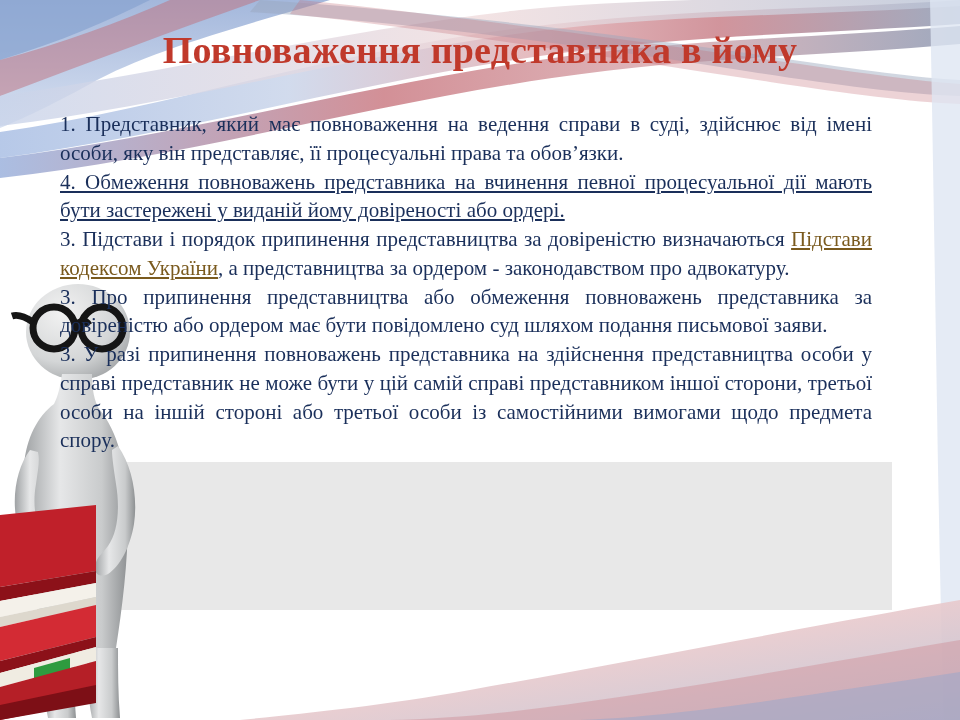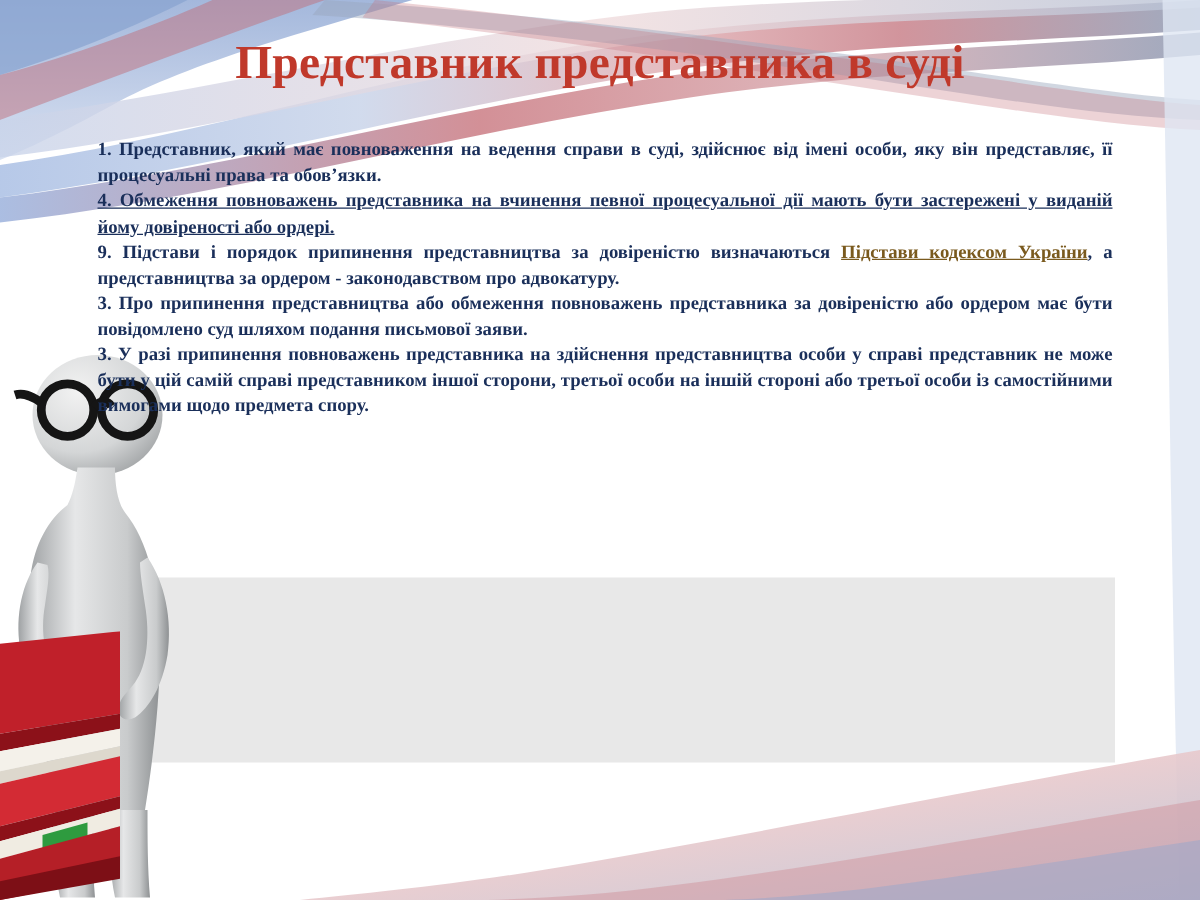--- a/index.html
+++ b/index.html
@@ -211,7 +211,7 @@
     <path d="M0,200 L96,180 L96,198 L0,215 Z" fill="#7d0f16"></path>
   </svg>
 
-  <div class="title">Представник представника в суді</div>
+  <div class="title">Повноваження представника в йому</div>
 
   <div class="content">
     <p class="para">1. Представник, який має повноваження на ведення справи в суді, здійснює від імені особи, яку він представляє, її процесуальні права та обов’язки.</p>

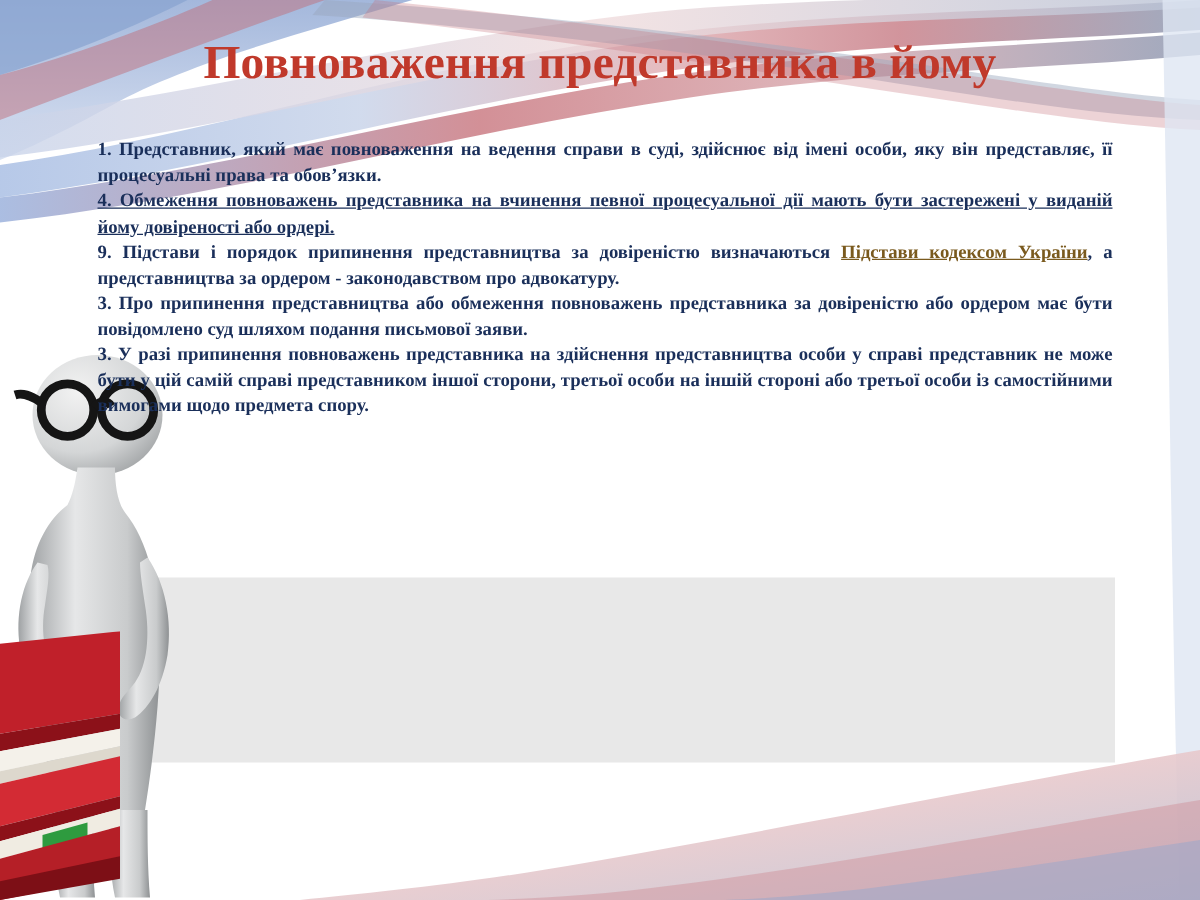--- a/index.html
+++ b/index.html
@@ -49,12 +49,12 @@
   
   .content {
     position: absolute;
-    left: 78px;
+    left: 60px;
     top: 110px;
     width: 812px;
     font-family: "Liberation Serif", serif;
-    font-weight: bold;
-    font-size: 15px;
+    font-weight: normal;
+    font-size: 21px;
     line-height: 1.37;
     color: #1a2f5a;
     text-align: justify;

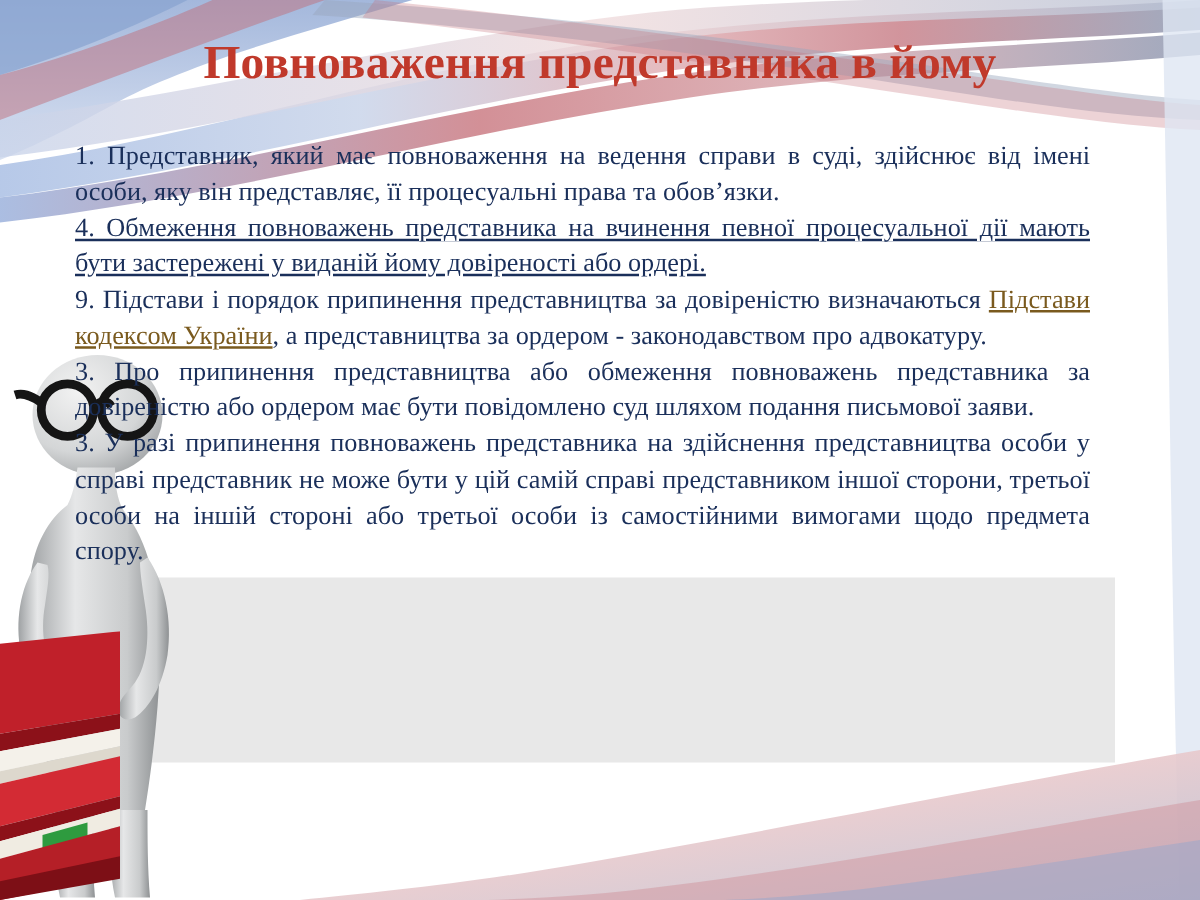--- a/index.html
+++ b/index.html
@@ -216,7 +216,7 @@
   <div class="content">
     <p class="para">1. Представник, який має повноваження на ведення справи в суді, здійснює від імені особи, яку він представляє, її процесуальні права та обов’язки.</p>
     <p class="para underlined">4. Обмеження повноважень представника на вчинення певної процесуальної дії мають бути застережені у виданій йому довіреності або ордері.</p>
-    <p class="para"><span>9. Підстави і порядок припинення представництва за довіреністю визначаються </span><a class="link" href="#">Підстави кодексом України</a><span>, а представництва за ордером - законодавством про адвокатуру.</span></p>
+    <p class="para"><span>3. Підстави і порядок припинення представництва за довіреністю визначаються </span><a class="link" href="#">Підстави кодексом України</a><span>, а представництва за ордером - законодавством про адвокатуру.</span></p>
     <p class="para">3. Про припинення представництва або обмеження повноважень представника за довіреністю або ордером має бути повідомлено суд шляхом подання письмової заяви.</p>
     <p class="para highlight">3. У разі припинення повноважень представника на здійснення представництва особи у справі представник не може бути у цій самій справі представником іншої сторони, третьої особи на іншій стороні або третьої особи із самостійними вимогами щодо предмета спору.</p>
   </div>

